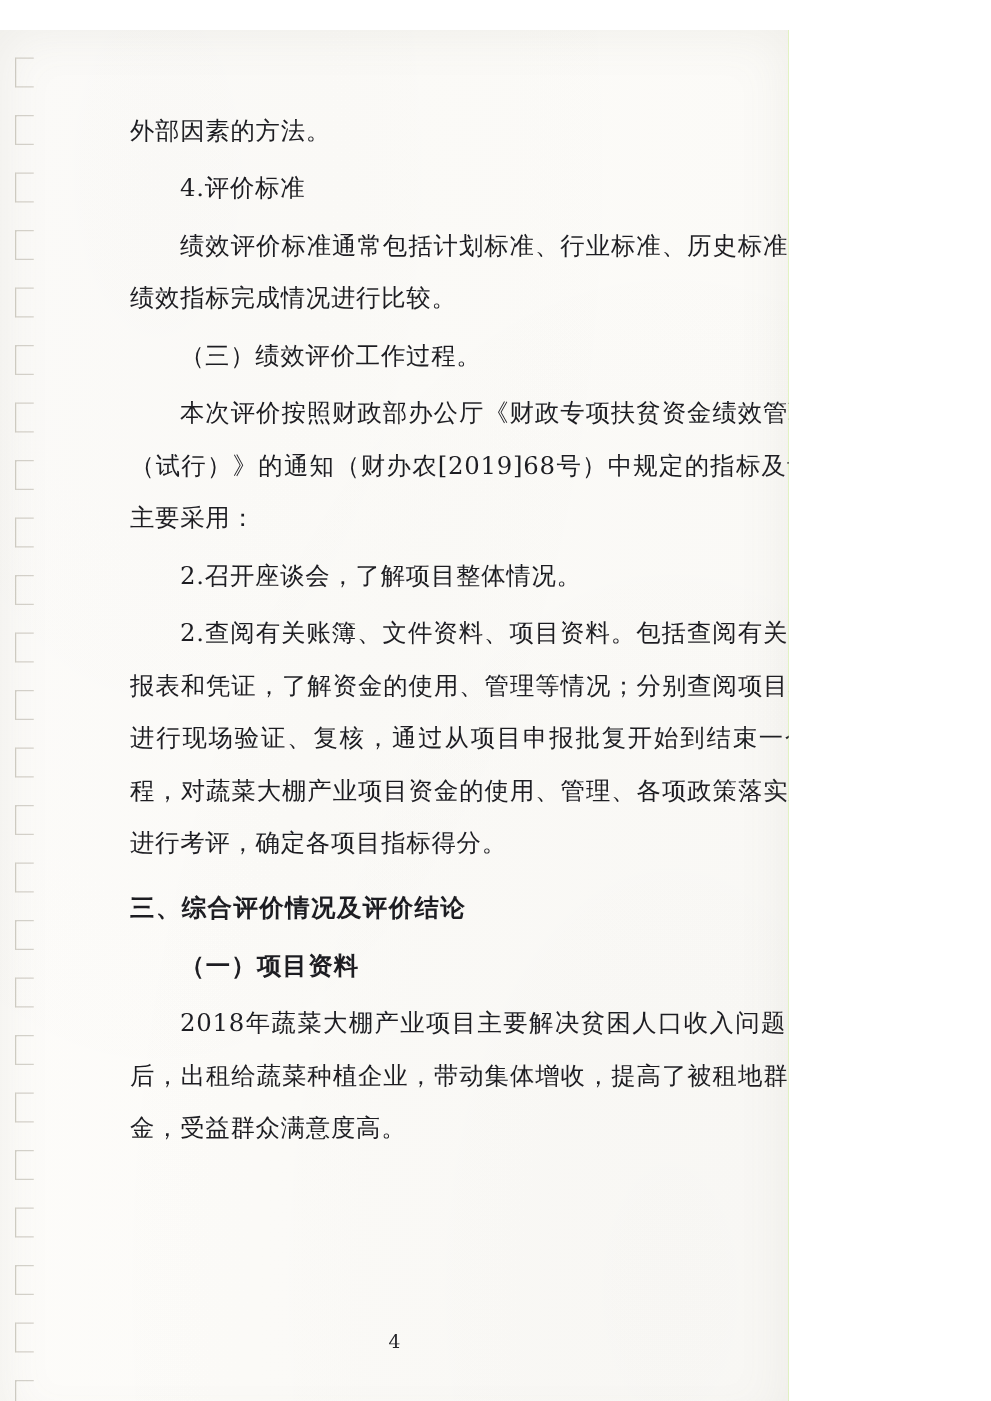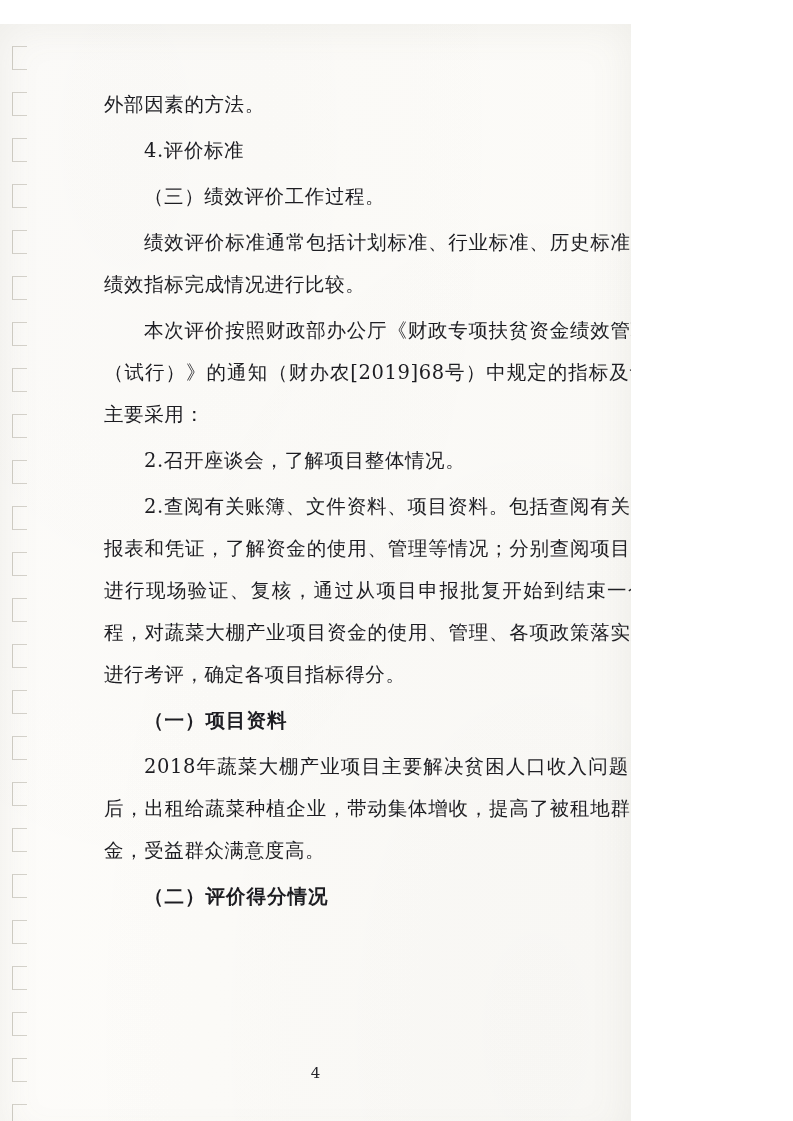--- a/index.html
+++ b/index.html
@@ -135,8 +135,8 @@
   <div class="content">
     <p>外部因素的方法。</p>
     <p class="ind">4.评价标准</p>
+    <p class="ind">绩效评价标准通常包括计划标准、行业标准、历史标准等，用于对绩效指标完成情况进行比较。</p>
     <p class="ind">（三）绩效评价工作过程。</p>
-    <p class="ind">绩效评价标准通常包括计划标准、行业标准、历史标准等，用于对绩效指标完成情况进行比较。</p>
     <p class="ind">本次评价按照财政部办公厅《财政专项扶贫资金绩效管理操作指南（试行）》的通知（财办农[2019]68号）中规定的指标及评价方法，主要采用：</p>
     <p class="ind">2.召开座谈会，了解项目整体情况。</p>
     <p class="ind">2.查阅有关账簿、文件资料、项目资料。包括查阅有关资金账务、报表和凭证，了解资金的使用、管理等情况；分别查阅项目相关资料，进行现场验证、复核，通过从项目申报批复开始到结束一个完整的流程，对蔬菜大棚产业项目资金的使用、管理、各项政策落实及效益情况进行考评，确定各项目指标得分。</p>

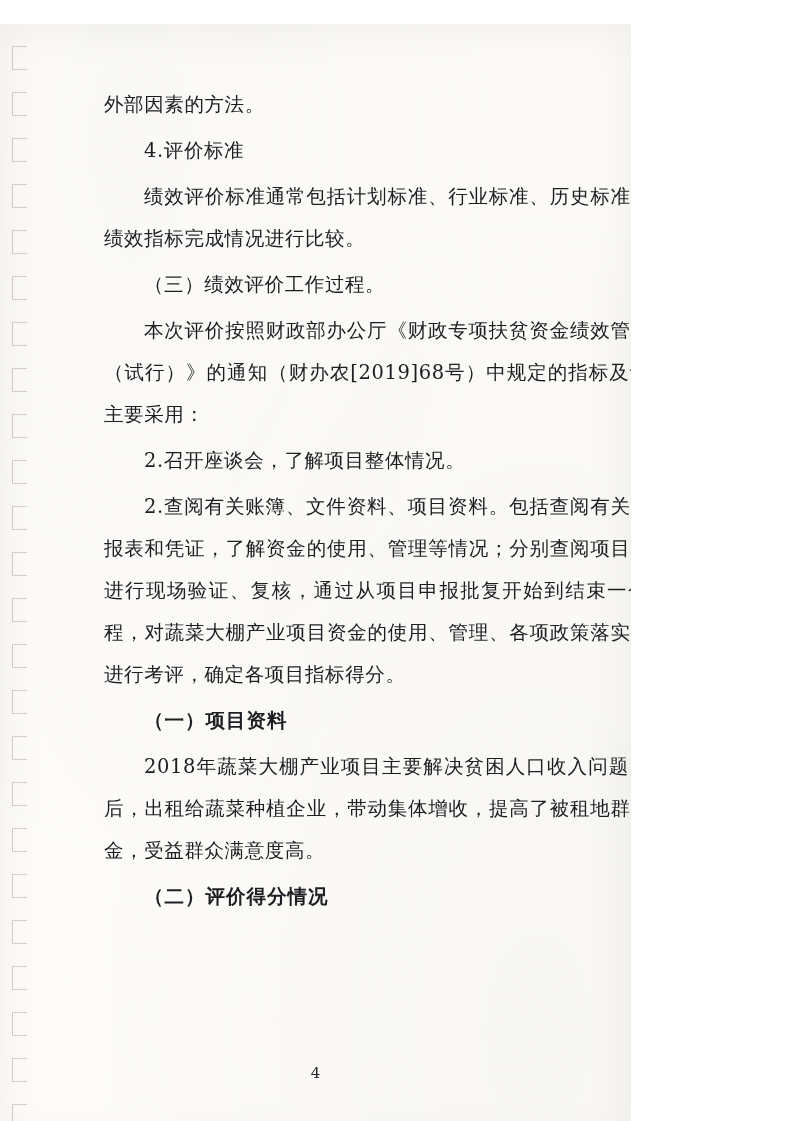--- a/index.html
+++ b/index.html
@@ -140,6 +140,7 @@
     <p class="ind">本次评价按照财政部办公厅《财政专项扶贫资金绩效管理操作指南（试行）》的通知（财办农[2019]68号）中规定的指标及评价方法，主要采用：</p>
     <p class="ind">2.召开座谈会，了解项目整体情况。</p>
     <p class="ind">2.查阅有关账簿、文件资料、项目资料。包括查阅有关资金账务、报表和凭证，了解资金的使用、管理等情况；分别查阅项目相关资料，进行现场验证、复核，通过从项目申报批复开始到结束一个完整的流程，对蔬菜大棚产业项目资金的使用、管理、各项政策落实及效益情况进行考评，确定各项目指标得分。</p>
+    <p class="heading">三、综合评价情况及评价结论</p>
     <p class="sub-heading">（一）项目资料</p>
     <p class="ind">2018年蔬菜大棚产业项目主要解决贫困人口收入问题。工程完工后，出租给蔬菜种植企业，带动集体增收，提高了被租地群众土地流转金，受益群众满意度高。</p>
     <p class="sub-heading">（二）评价得分情况</p>

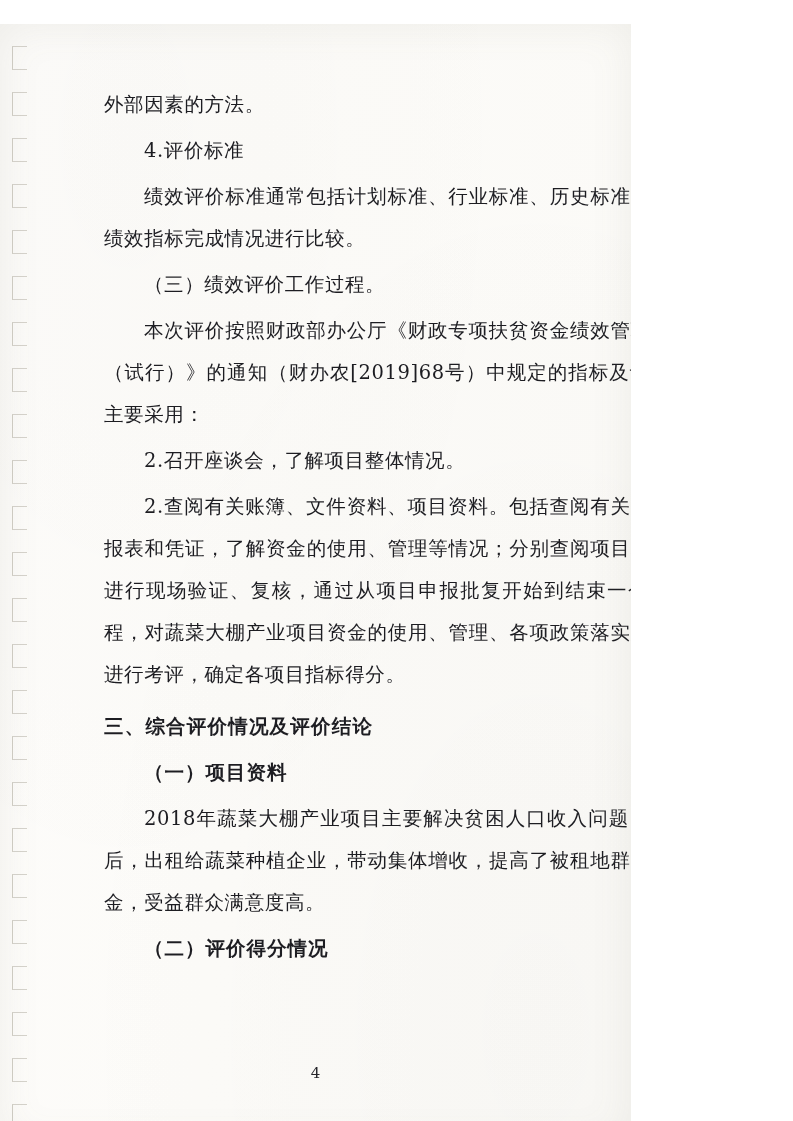--- a/index.html
+++ b/index.html
@@ -143,7 +143,6 @@
     <p class="heading">三、综合评价情况及评价结论</p>
     <p class="sub-heading">（一）项目资料</p>
     <p class="ind">2018年蔬菜大棚产业项目主要解决贫困人口收入问题。工程完工后，出租给蔬菜种植企业，带动集体增收，提高了被租地群众土地流转金，受益群众满意度高。</p>
-    <p class="sub-heading">（二）评价得分情况</p>
   </div>
 
   <div class="page-number">4</div>

